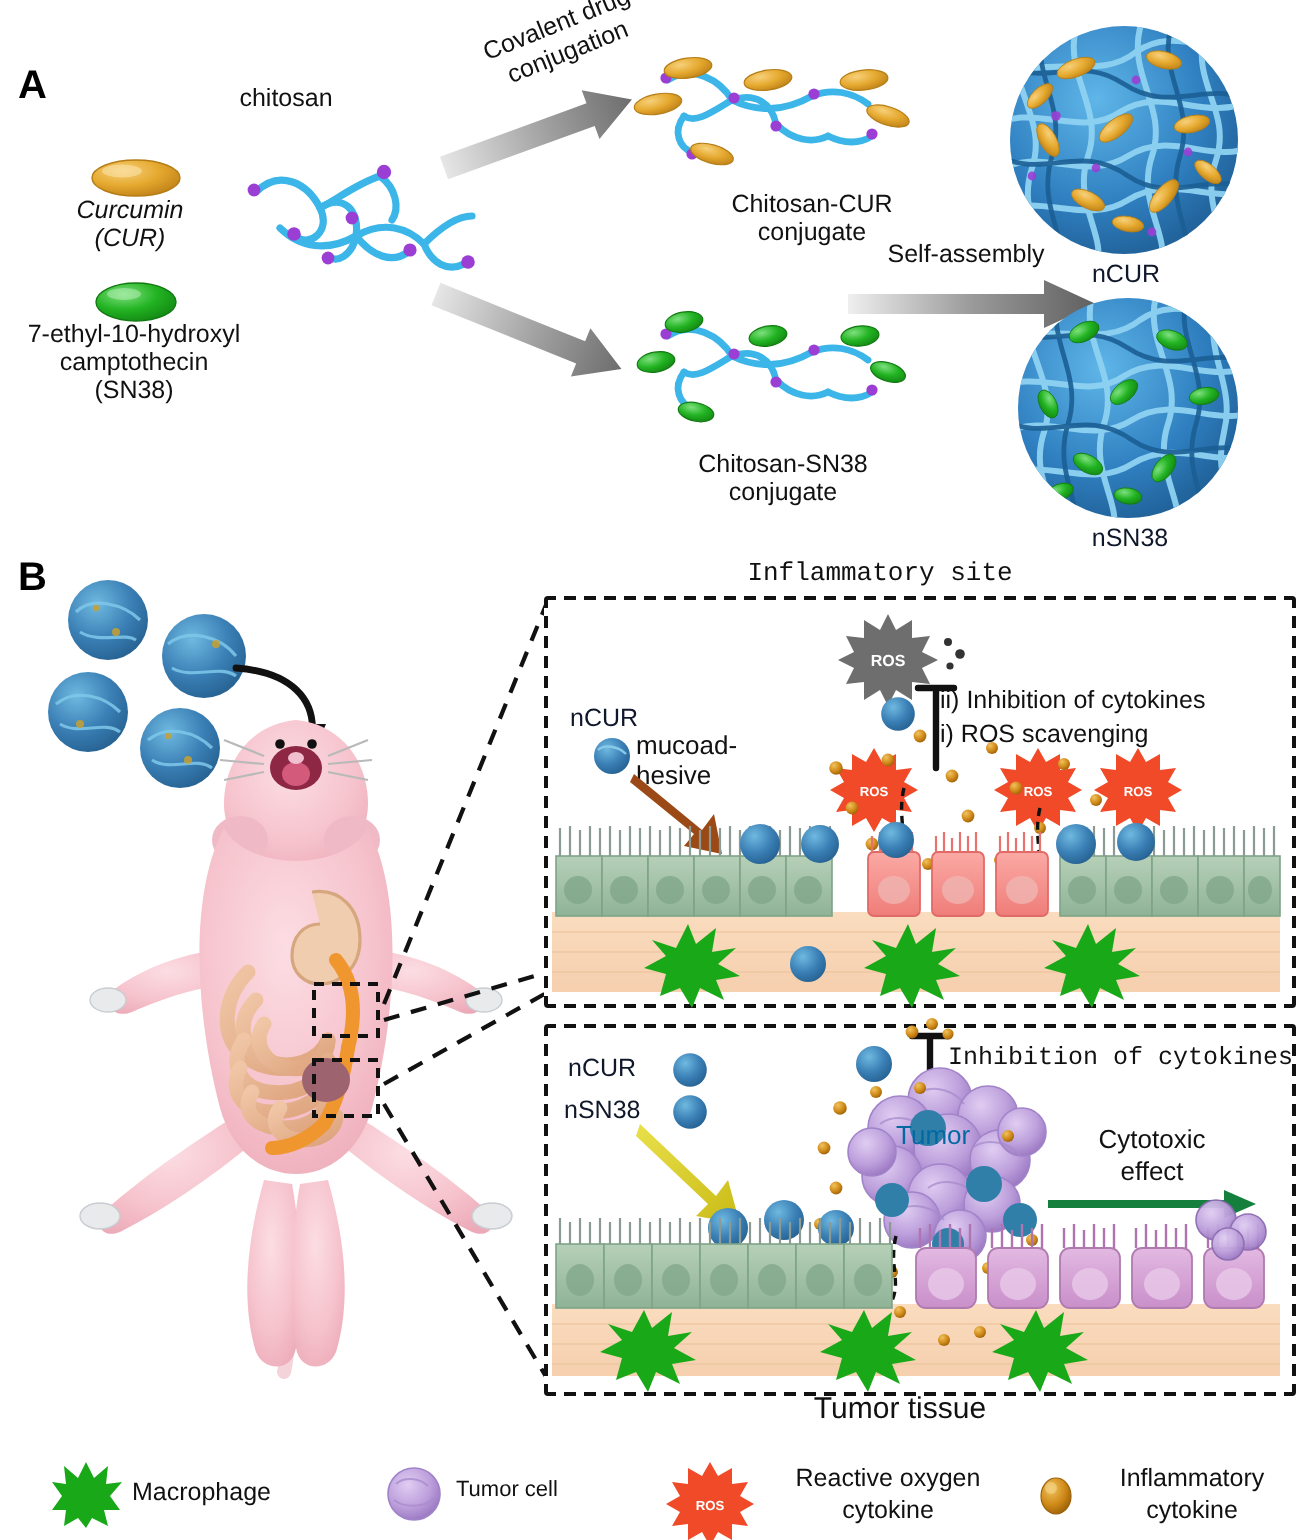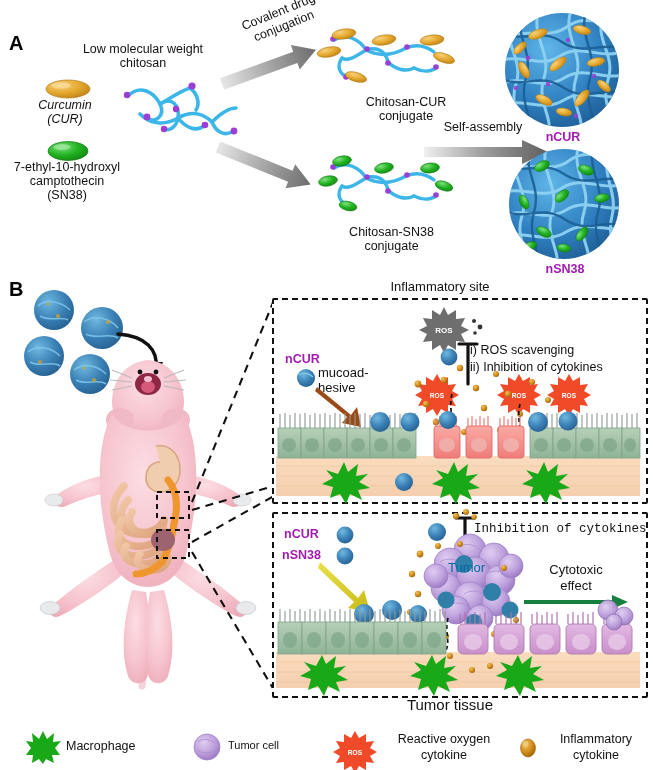--- a/index.html
+++ b/index.html
@@ -55,7 +55,6 @@
   </div>
 
   <div class="abs lbl" style="left:68px;top:42px;width:150px;">
-    <div>Low molecular weight</div>
     <div>chitosan</div>
   </div>
 

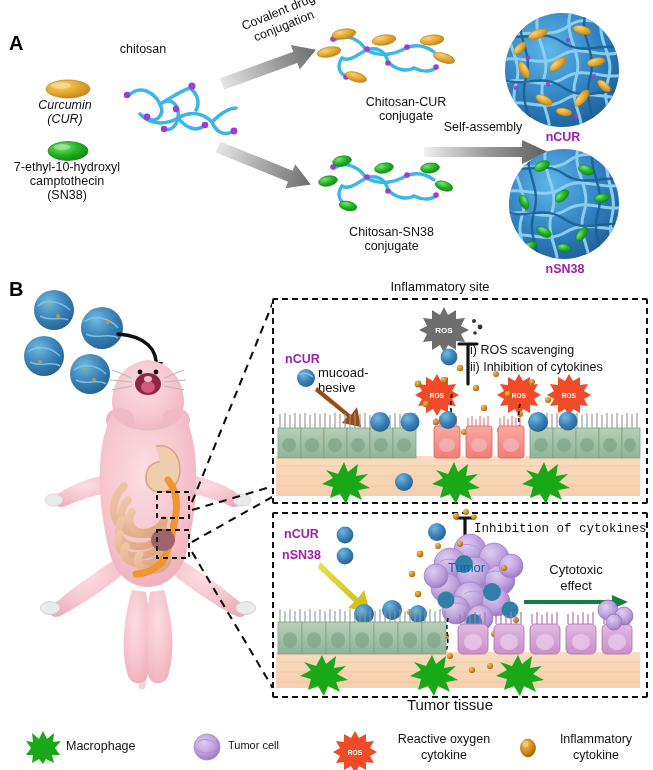--- a/index.html
+++ b/index.html
@@ -10,7 +10,7 @@
   .abs{position:absolute;}
   .panel-letter{font-weight:bold;font-size:20px;letter-spacing:0;color:#000;}
   .lbl{font-size:12.5px;line-height:1.12;text-align:center;color:#111;}
-  .lbl-b{font-size:12.5px;font-weight:bold;line-height:1.12;text-align:center;color:#a21caf;}
+  .lbl-b{font-size:12.5px;font-weight:normal;line-height:1.12;text-align:center;color:#0f172a;}
   .lbl-l{font-size:12.5px;line-height:1.15;text-align:left;color:#111;}
   .rot-a{transform:rotate(-22deg);transform-origin:left top;}
   .dashbox{border:2.2px dashed #111;border-radius:2px;background:#fff;}

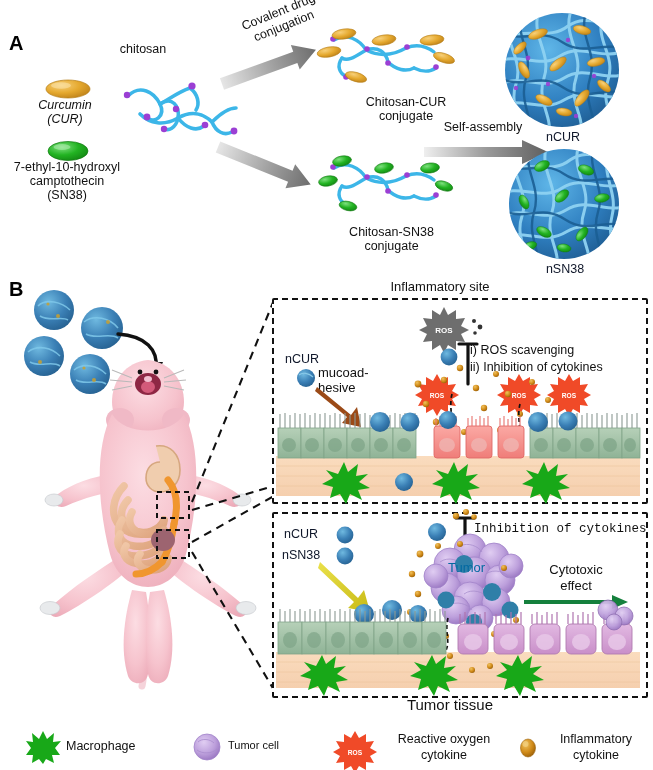--- a/index.html
+++ b/index.html
@@ -397,7 +397,7 @@
     <rect x="2" y="40" width="32" height="28" fill="none" stroke="#111" stroke-width="2" stroke-dasharray="5,4"></rect>
   </svg>
 
-  <div class="abs lbl" style="left:340px;top:280px;width:200px;font-size:13px;">Inflammatory site</div>
+  <div class="abs lbl" style="left:340px;top:280px;width:200px;font-size:13px;font-family:Liberation Mono, monospace;">Inflammatory site</div>
 
   <div class="abs dashbox" style="left:272px;top:298px;width:372px;height:202px;"></div>
 

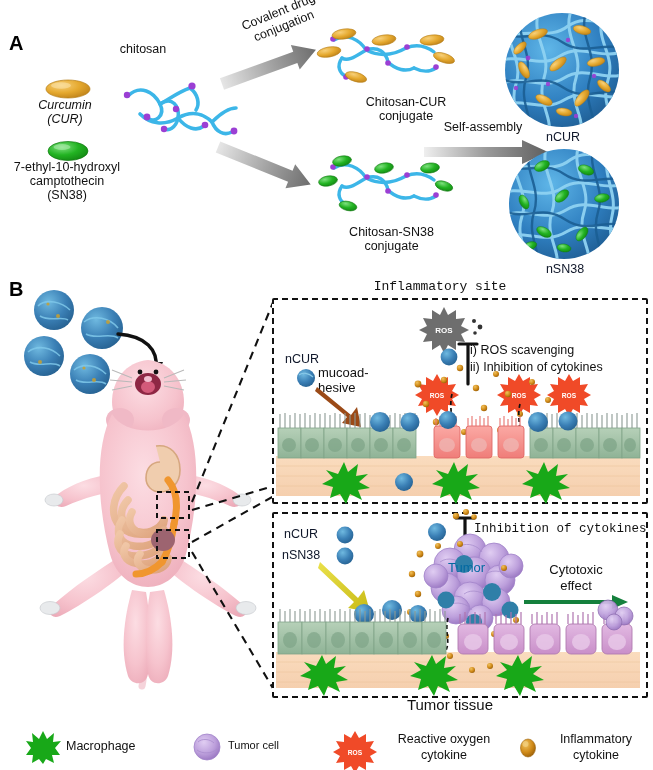--- a/index.html
+++ b/index.html
@@ -429,8 +429,8 @@
   </svg>
 
   <div class="abs lbl-l" style="left:470px;top:342px;width:180px;font-size:12.5px;line-height:1.35;">
+    <div>ii) Inhibition of cytokines</div>
     <div>i) ROS scavenging</div>
-    <div>ii) Inhibition of cytokines</div>
   </div>
 
   <svg class="abs" style="left:440px;top:348px;" width="18" height="18">

